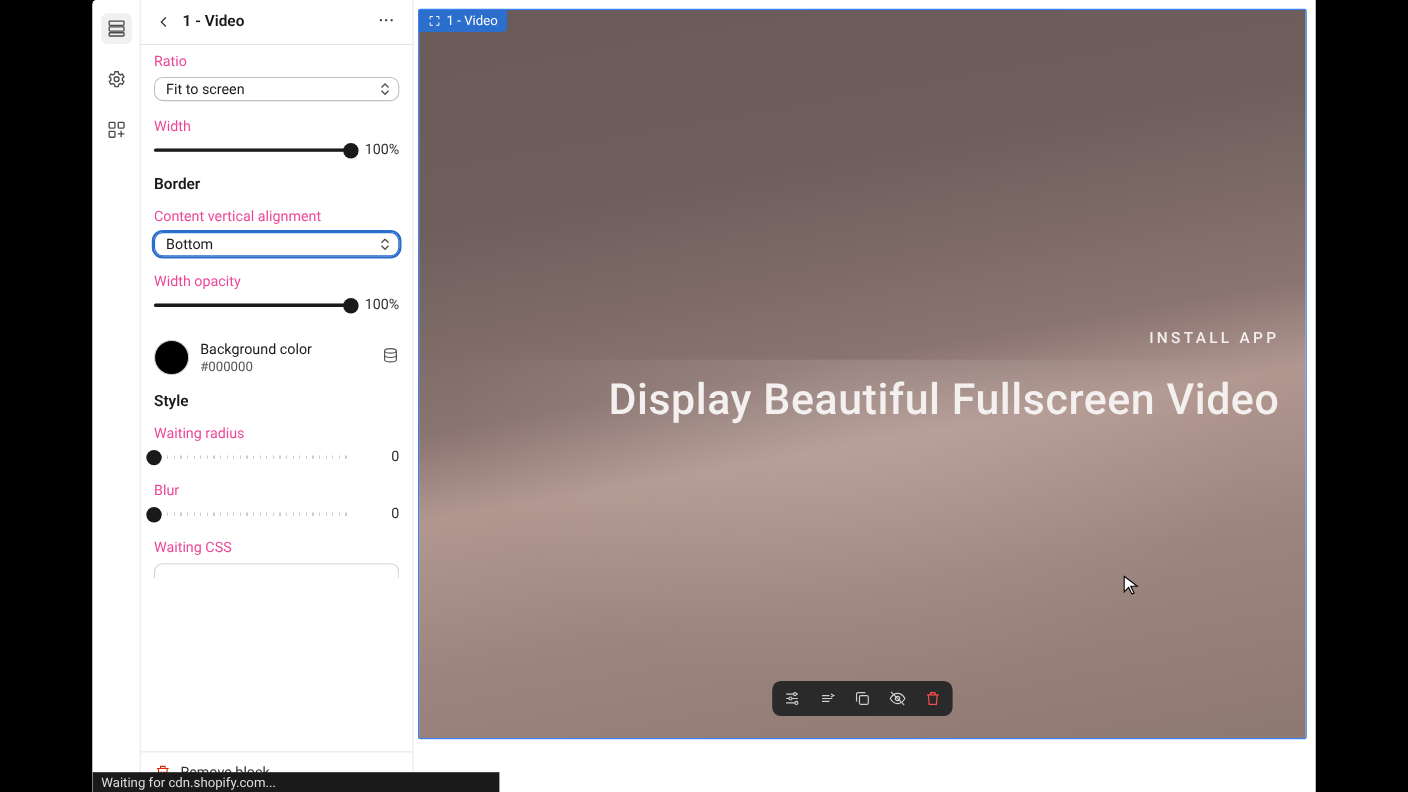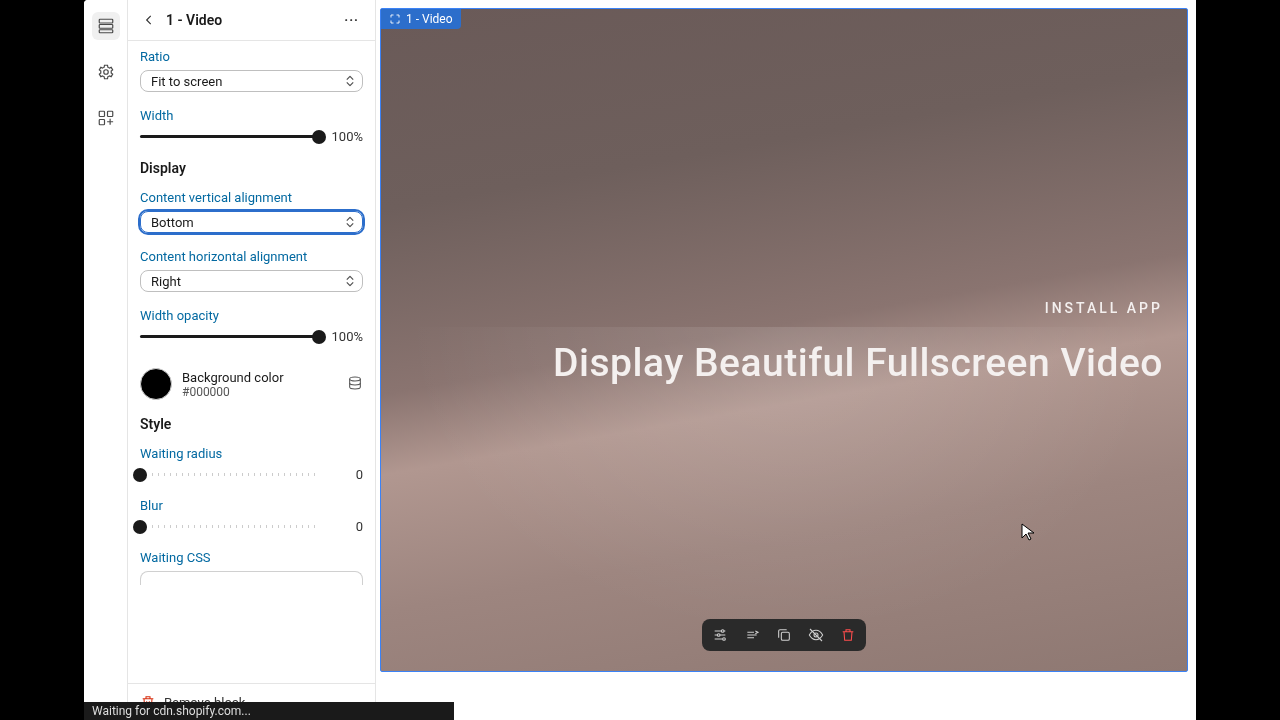--- a/index.html
+++ b/index.html
@@ -26,7 +26,7 @@
 
 .sb-body { flex: 1; overflow-y: auto; padding: 8px 12px 0 12px; border-top: 1px solid #e5e5e5; }
 .field { margin-bottom: 16px; }
-.field-label { font-size: 13px; color: #0369a1; margin-bottom: 6px; display: block; }
+.field-label { font-size: 13px; color: #ec4899; margin-bottom: 6px; display: block; }
 .select { position: relative; border: 1px solid #bfbfbf; border-radius: 8px; height: 22px; display: flex; align-items: center; padding: 0 28px 0 10px; background: #fff; font-size: 13px; cursor: pointer; }
 .select.focused { outline: 2px solid #2c6ecb; outline-offset: 0; border-color: #2c6ecb; }
 .select .chev { position: absolute; right: 8px; top: 50%; transform: translateY(-50%); display: flex; flex-direction: column; gap: 1px; }

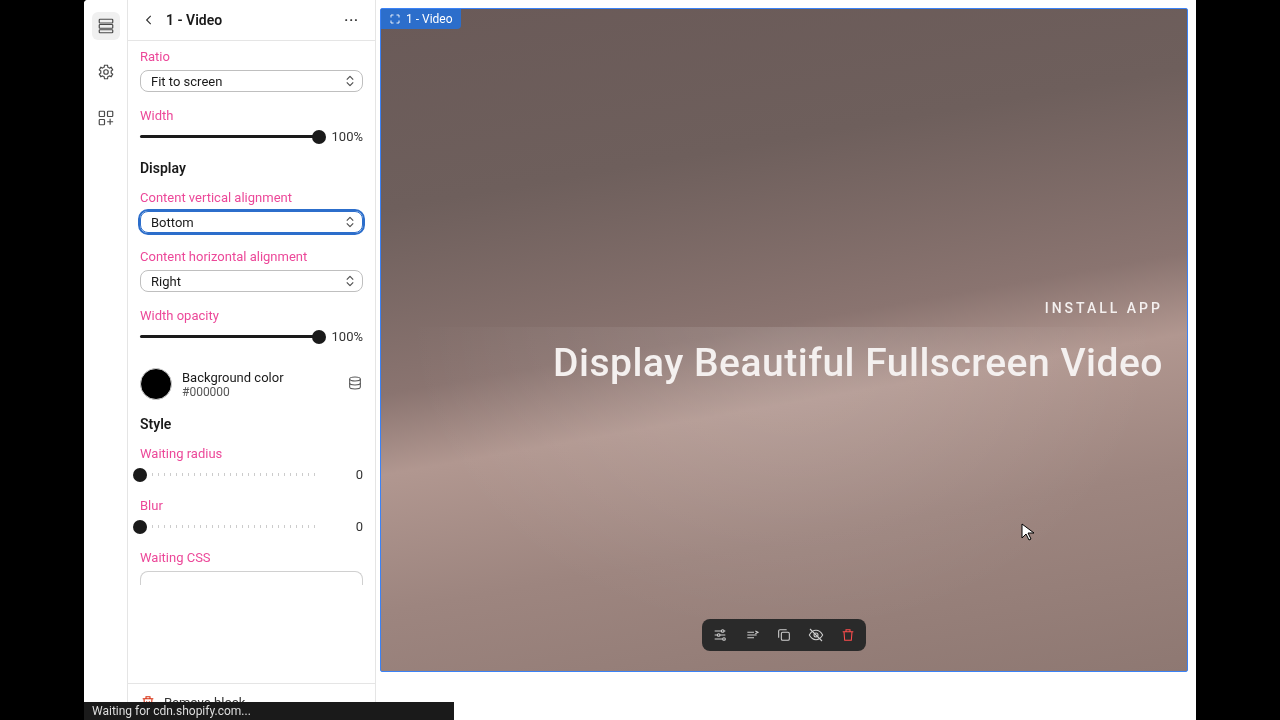--- a/index.html
+++ b/index.html
@@ -146,7 +146,7 @@
           </div>
         </div>
 
-        <div class="section-h">Display</div>
+        <div class="section-h">Border</div>
 
         <div class="field">
           <span class="field-label">Content vertical alignment</span>

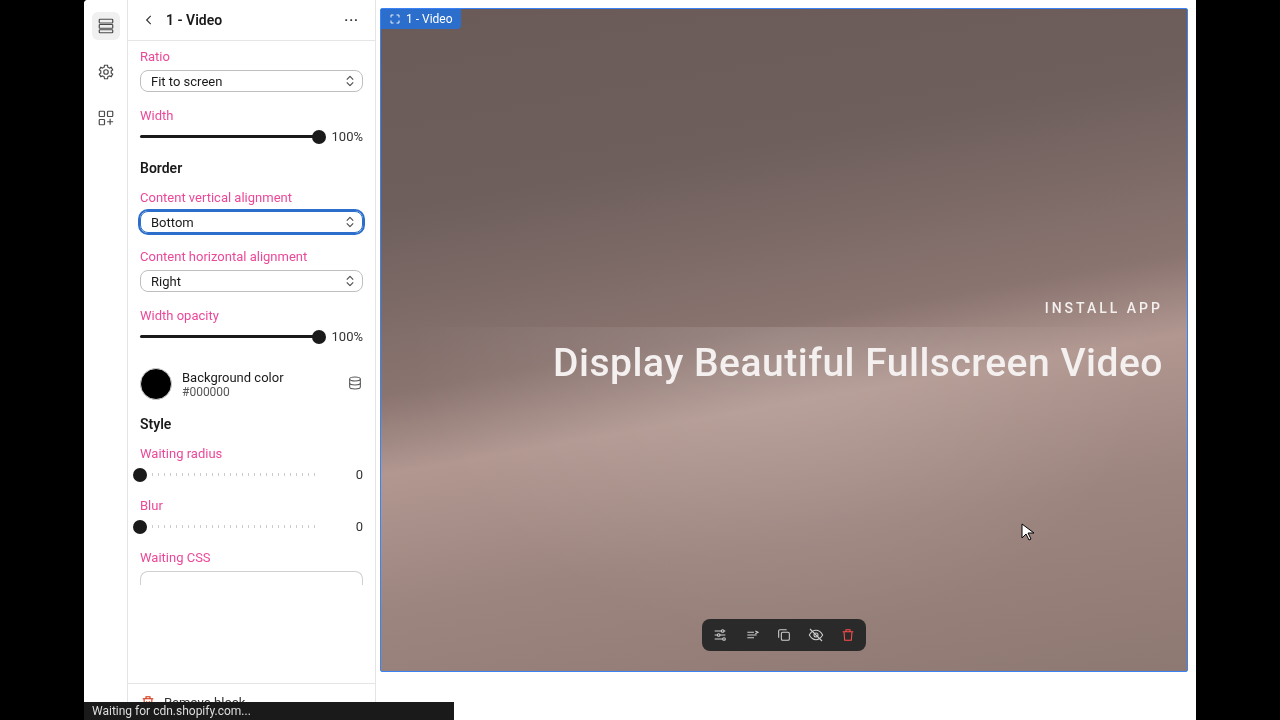--- a/index.html
+++ b/index.html
@@ -163,20 +163,6 @@
           </div>
         </div>
 
-        <div class="field">
-          <span class="field-label">Content horizontal alignment</span>
-          <div class="select">
-            <span>Right</span>
-            <span class="chev">
-                <svg viewBox="0 0 10 6">
-                  <path d="M1 5l4-4 4 4"></path>
-                </svg>
-                <svg viewBox="0 0 10 6">
-                  <path d="M1 1l4 4 4-4"></path>
-                </svg>
-              </span>
-          </div>
-        </div>
 
         <div class="field">
           <span class="field-label">Width opacity</span>

